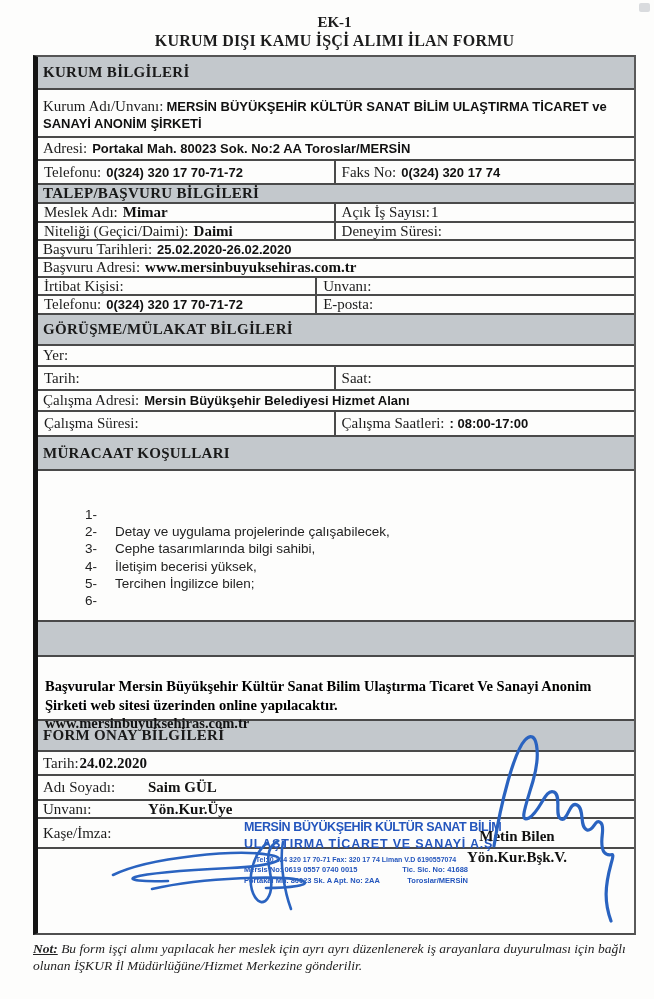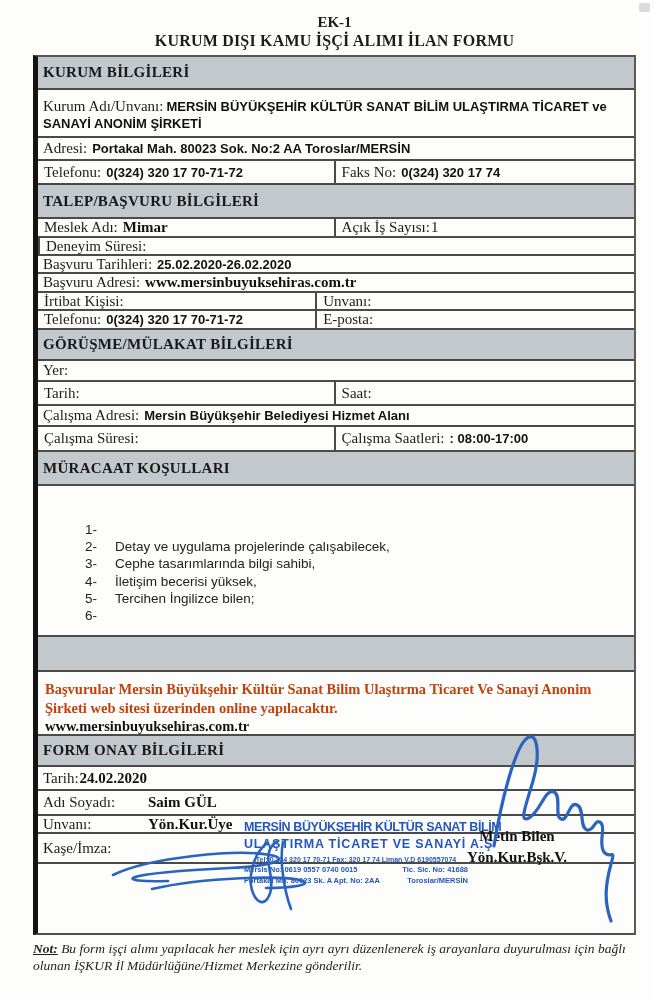--- a/index.html
+++ b/index.html
@@ -105,7 +105,7 @@
       </div>
     </div>
 
-    <div class="row bar" style="height:34px">
+    <div class="row bar" style="height:19px">
       <span>TALEP/BAŞVURU BİLGİLERİ</span>
     </div>
     <div class="row split" style="height:19px">

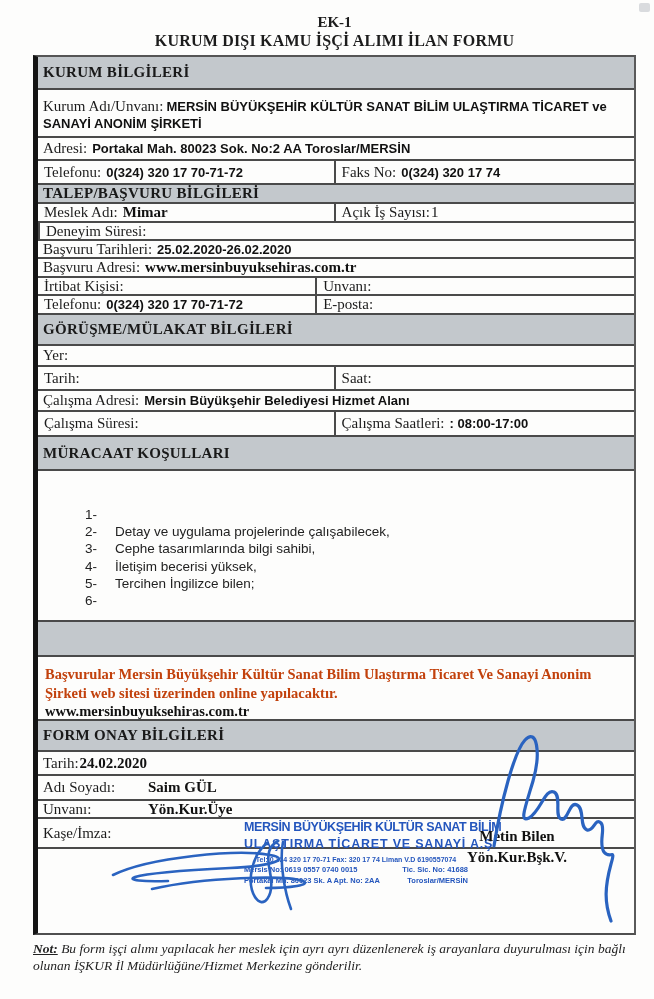--- a/index.html
+++ b/index.html
@@ -119,6 +119,10 @@
       </div>
     </div>
     <div class="row split" style="height:18px">
+      <div class="cell c1">
+        <span class="lbl">Niteliği (Geçici/Daimi):</span>
+        <span class="val serif">Daimi</span>
+      </div>
       <div class="cell c2">
         <span class="lbl">Deneyim Süresi:</span>
       </div>

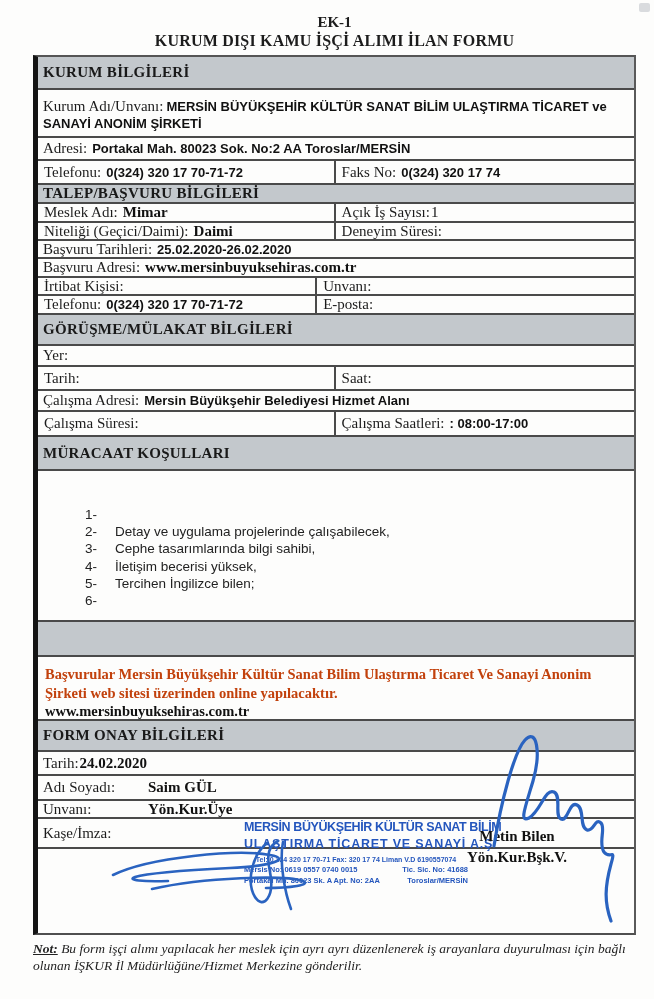--- a/index.html
+++ b/index.html
@@ -48,7 +48,7 @@
   .grayband{background:var(--bar);border-bottom:2px solid var(--line);}
 
   .bodytext{display:block;border-bottom:2px solid var(--line);padding:8px 10px 0 7px;}
-  .bodytext .p{font:bold 14.5px/18.5px "Liberation Serif",serif;color:#c2410c;width:585px;}
+  .bodytext .p{font:bold 14.5px/18.5px "Liberation Serif",serif;color:#000000;width:585px;margin-top:12px;}
   .bodytext .url{font:bold 14.5px/18.5px "Liberation Serif",serif;color:#111;}
 
   .onay-lbl{width:100px;flex:none;font:15px "Liberation Serif",serif;color:var(--ink);white-space:nowrap;}

